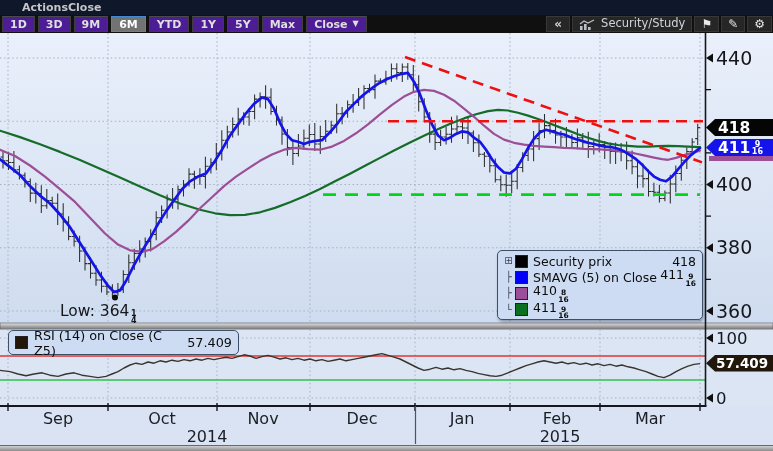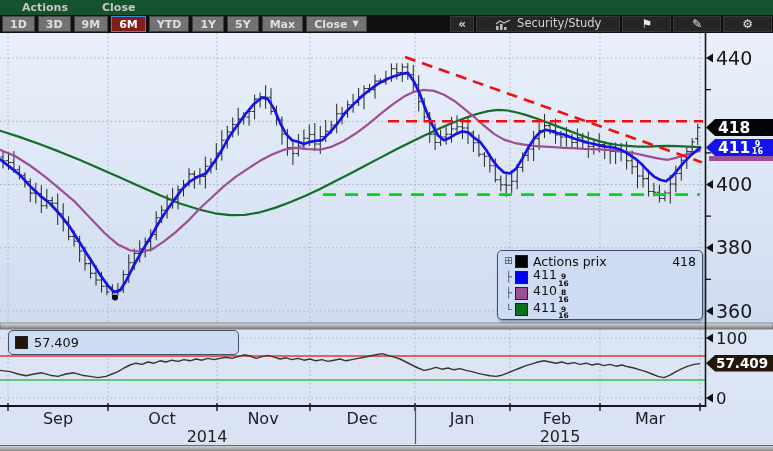--- a/index.html
+++ b/index.html
@@ -6,8 +6,8 @@
   .screen{position:relative;width:773px;height:451px;overflow:hidden;
     font-family:"DejaVu Sans",sans-serif;background:#d7e2f2;user-select:none;}
   
-  .menubar{position:absolute;left:0;top:0;width:773px;height:15px;background:#14532d;
-    display:flex;align-items:center;gap:34px;padding-left:22px;box-sizing:border-box;}
+  .menubar{position:absolute;left:0;top:0;width:773px;height:15px;background:#0f172a;
+    display:flex;align-items:center;padding-left:22px;box-sizing:border-box;}
   .menu-item{font-size:11px;font-weight:bold;color:#c6c6c6;cursor:default;}
   .toolbar{position:absolute;left:0;top:15px;width:773px;height:18px;background:#101010;
     display:flex;align-items:stretch;}

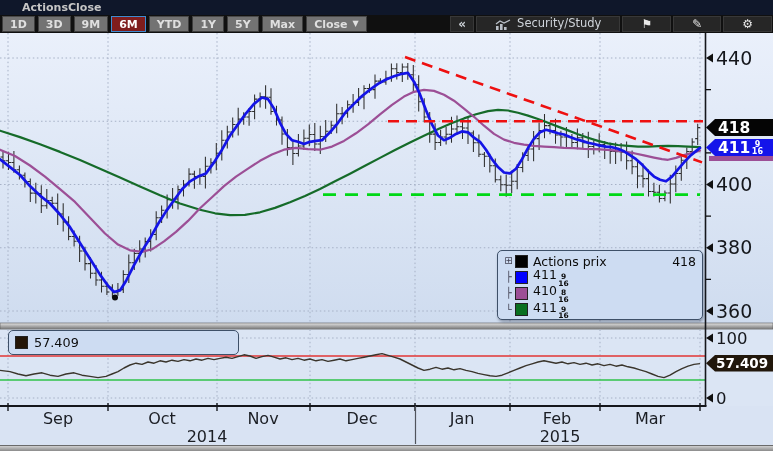--- a/index.html
+++ b/index.html
@@ -12,7 +12,7 @@
   .toolbar{position:absolute;left:0;top:15px;width:773px;height:18px;background:#101010;
     display:flex;align-items:stretch;}
   .ranges{display:flex;align-items:stretch;}
-  .range-btn{background:#737373;border:1px solid #3e3e3e;border-top-color:#4a4a4a;
+  .range-btn{background:#4c1d95;border:1px solid #3e3e3e;border-top-color:#4a4a4a;
     color:#dfdfdf;font-size:11px;font-weight:bold;font-family:"DejaVu Sans",sans-serif;
     margin:1px 1px 1px 2px;padding:0 7px;display:flex;align-items:center;line-height:1;}
   .range-btn.selected{background:#7f1d1d;border-color:#3f8ad2;color:#fff;}

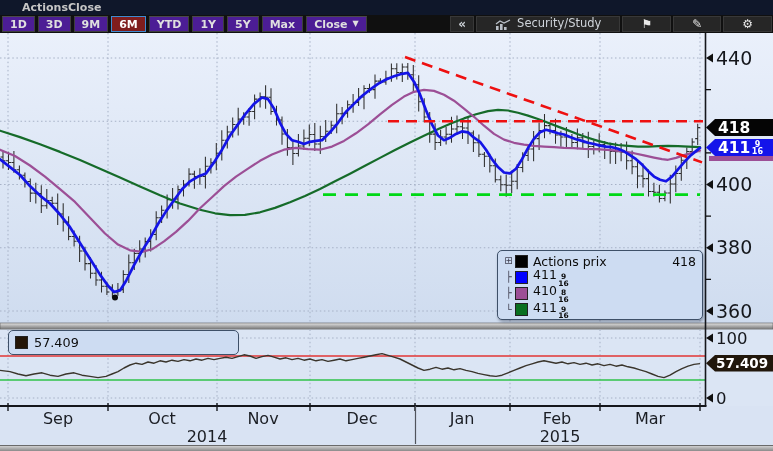--- a/index.html
+++ b/index.html
@@ -15,7 +15,7 @@
   .range-btn{background:#4c1d95;border:1px solid #3e3e3e;border-top-color:#4a4a4a;
     color:#dfdfdf;font-size:11px;font-weight:bold;font-family:"DejaVu Sans",sans-serif;
     margin:1px 1px 1px 2px;padding:0 7px;display:flex;align-items:center;line-height:1;}
-  .range-btn.selected{background:#7f1d1d;border-color:#3f8ad2;color:#fff;}
+  .range-btn.selected{background:#737373;border-color:#3f8ad2;color:#fff;}
   .caret{font-size:8px;margin-left:5px;}
   .tb-right{margin-left:auto;display:flex;align-items:stretch;}
   .tb-btn{background:#262626;border:1px solid #383838;color:#cfd4da;font-size:11.5px;

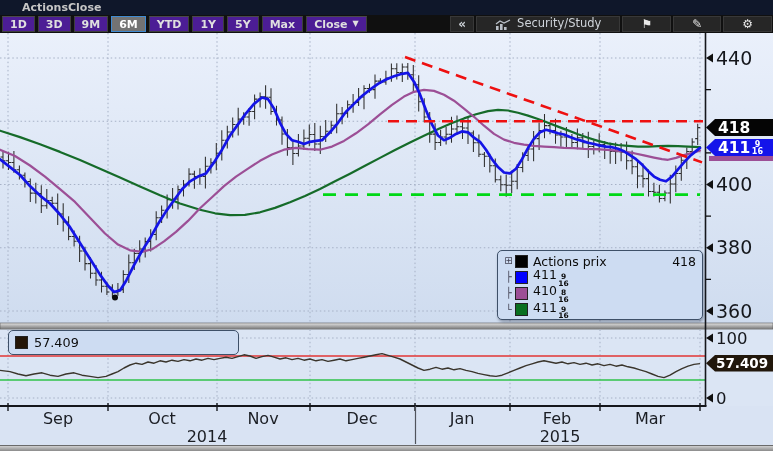--- a/index.html
+++ b/index.html
@@ -19,7 +19,7 @@
   .caret{font-size:8px;margin-left:5px;}
   .tb-right{margin-left:auto;display:flex;align-items:stretch;}
   .tb-btn{background:#262626;border:1px solid #383838;color:#cfd4da;font-size:11.5px;
-    font-family:"DejaVu Sans",sans-serif;margin:1px 1px;padding:0 18px;
+    font-family:"DejaVu Sans",sans-serif;margin:1px 1px;padding:0 6px;
     display:flex;align-items:center;gap:6px;line-height:1;}
   .tb-btn .glyph{font-size:12px;color:#e8e8e8;}
   .tb-btn.collapse{font-size:12px;font-weight:bold;padding:0 7px;}

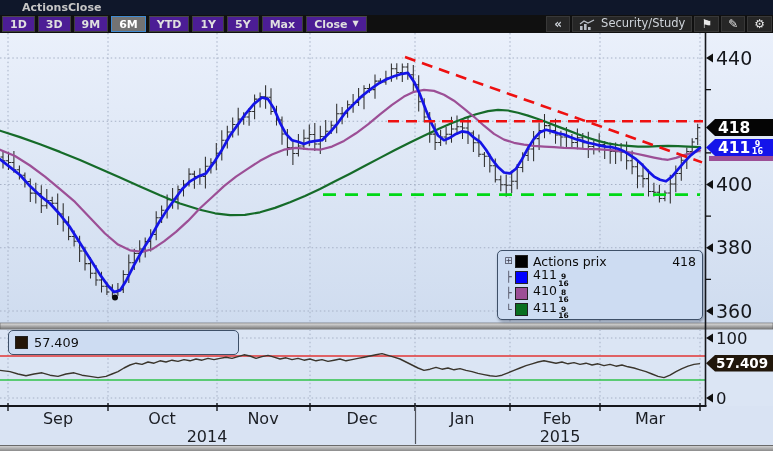--- a/index.html
+++ b/index.html
@@ -213,7 +213,7 @@
         <div class="lrow">
           <span class="tree">⊞</span>
           <span class="swatch" style="background: rgb(0, 0, 0);"></span>
-          <span class="llabel">Actions prix</span>
+          <span class="llabel">Security prix</span>
           <span class="lval">418</span>
         </div>
         <div class="lrow">

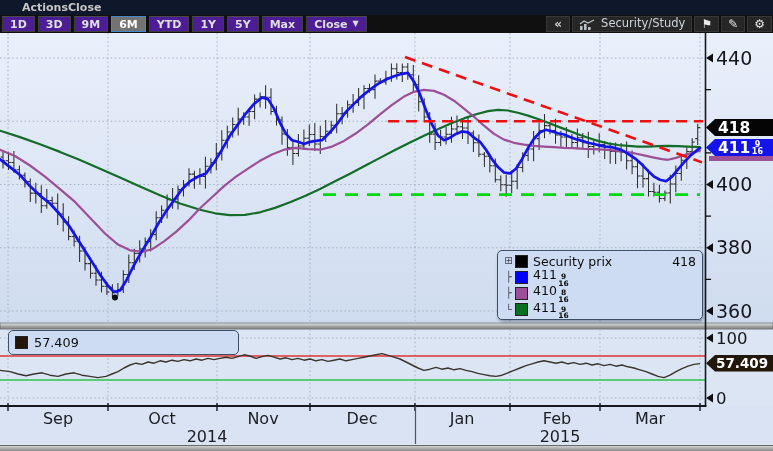--- a/index.html
+++ b/index.html
@@ -219,6 +219,7 @@
         <div class="lrow">
           <span class="tree">├</span>
           <span class="swatch" style="background: rgb(0, 0, 255);"></span>
+          <span class="llabel">SMAVG (5) on Close</span>
           <span class="lval">411<span class="frac">
               <span>9</span>
               <span>16</span>

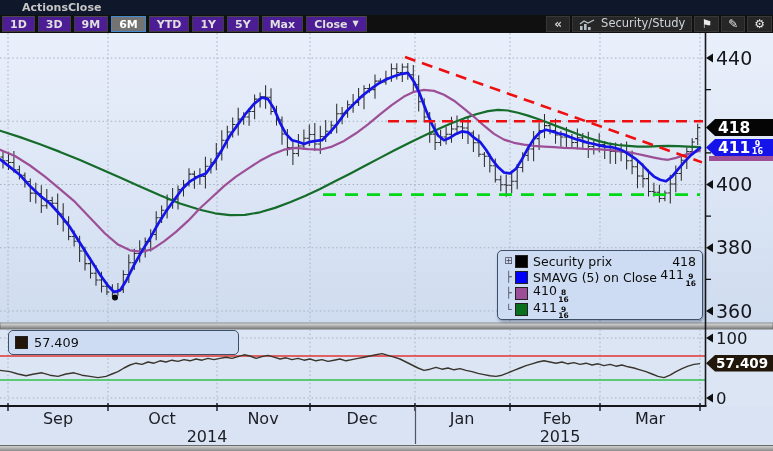--- a/index.html
+++ b/index.html
@@ -249,6 +249,12 @@
     <span>57.409</span>
   </div>
 
+  <div class="low-label">
+    <span>Low: </span><span>364</span><span class="frac">
+        <span>1</span>
+        <span>4</span>
+      </span>
+  </div>
 
   <div class="bottom-bar"></div>
 </div>

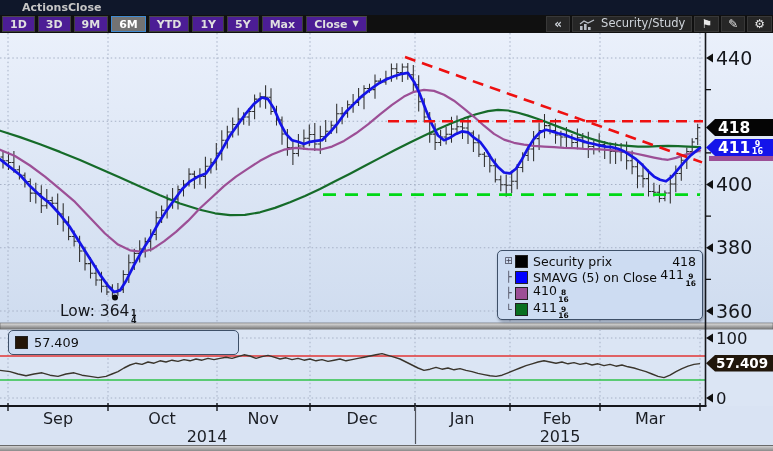--- a/index.html
+++ b/index.html
@@ -246,6 +246,7 @@
 
   <div class="rsi-legend">
     <span class="swatch" id="rsi-swatch" style="background: rgb(35, 21, 7);"></span>
+    <span>RSI (14) on Close (C Z5)</span>
     <span>57.409</span>
   </div>
 

